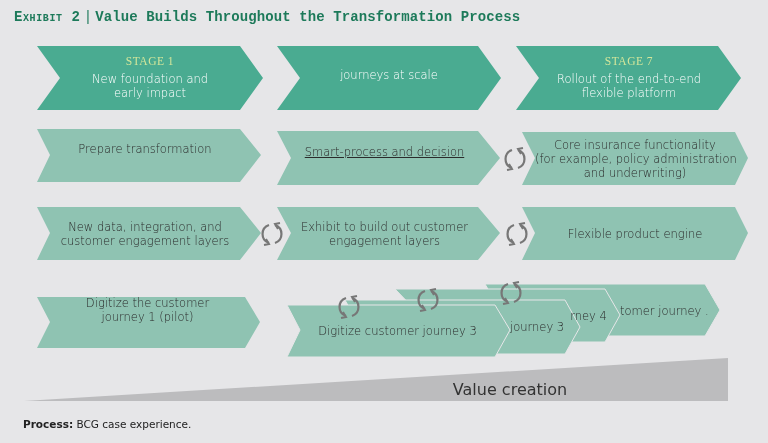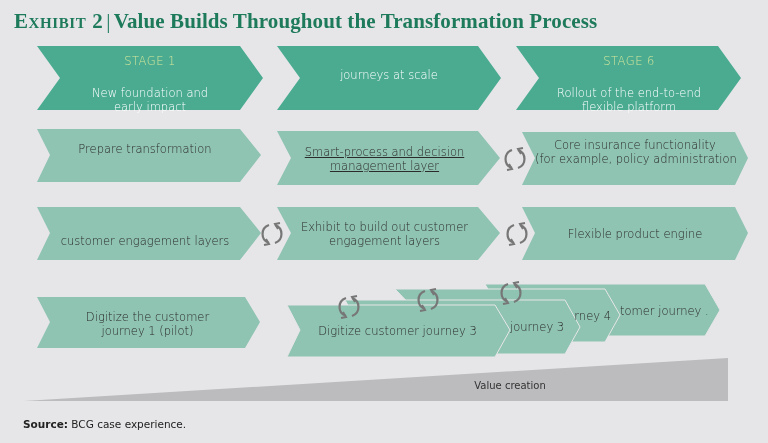--- a/index.html
+++ b/index.html
@@ -5,8 +5,8 @@
   html, body { margin: 0; padding: 0; }
   body { width: 768px; height: 443px; background: #e6e6e8; position: relative; overflow: hidden;
          font-family: "DejaVu Sans", "Liberation Sans", sans-serif; }
-  .title { position: absolute; left: 14px; top: 9px; font-family: Liberation Serif, serif;
-           font-weight: bold; font-size: 21px; color: #1d7a5a; letter-spacing: 0.1px; white-space: nowrap; }
+  .title { position: absolute; left: 14px; top: 9px; font-family: Liberation Mono, monospace;
+           font-weight: bold; font-size: 14px; color: #1d7a5a; letter-spacing: 0.1px; white-space: nowrap; }
   .title .ex { font-variant: small-caps; letter-spacing: 0.6px; }
   .title .bar { font-weight: normal; margin: 0 3px; }
   svg.diagram { position: absolute; left: 0; top: 0; }

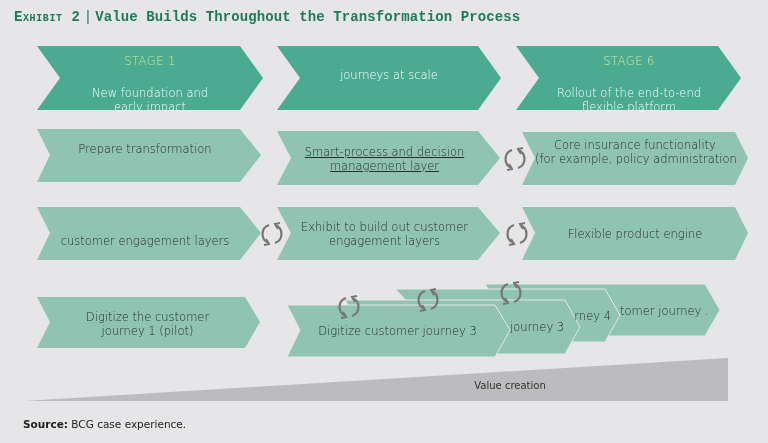--- a/index.html
+++ b/index.html
@@ -13,7 +13,7 @@
   .lbl { position: absolute; text-align: center; font-size: 11.5px; line-height: 14px; color: #2b2b2b;
          font-family: "DejaVu Sans", sans-serif; font-weight: 300; white-space: nowrap; }
   .stage-lbl { color: #ffffff; }
-  .stage-num { color: #d4e69a; display: block; margin-bottom: 18px; font-size: 11.5px; letter-spacing: 0.5px; }
+  .stage-num { color: #d4e69a; display: block; margin-bottom: 4px; font-size: 11.5px; letter-spacing: 0.5px; font-family: Liberation Serif, serif; }
   .value { position: absolute; left: 440px; top: 380px; width: 140px; text-align: center; font-size: 10px; color: #333; }
   .source { position: absolute; left: 23px; top: 418px; font-size: 10.5px; color: #222; }
   .source b { font-weight: bold; }

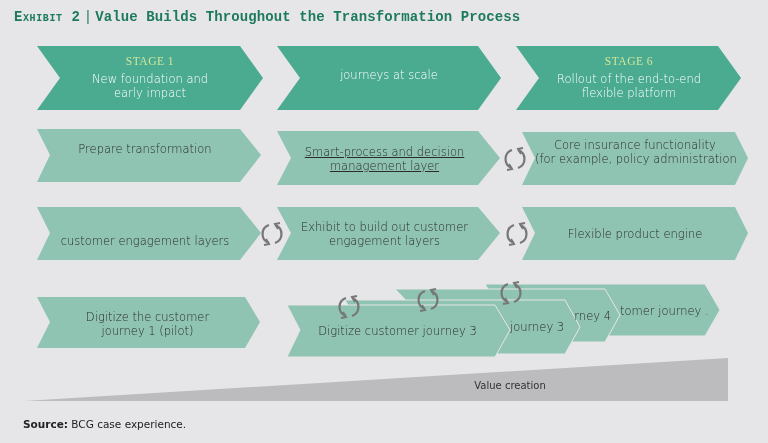--- a/index.html
+++ b/index.html
@@ -74,7 +74,7 @@
   <span>journeys at scale</span>
 </div>
 <div class="lbl stage-lbl" style="left:539px; top:54px; width:180px;">
-  <span class="stage-num">STAGE 6</span>
+  <span class="stage-num">STAGE 7</span>
   <span>Rollout of the end-to-end</span><br>
   <span>flexible platform</span>
 </div>

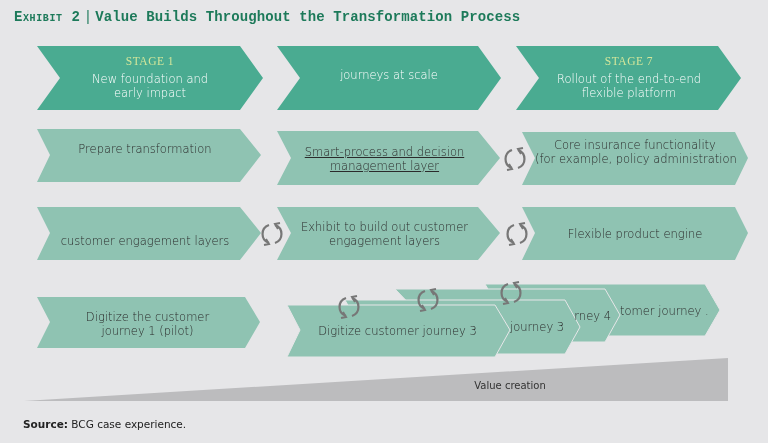--- a/index.html
+++ b/index.html
@@ -84,7 +84,6 @@
 </div>
 <div class="lbl" style="left:291px; top:145px; width:187px;text-decoration:underline;">
   <span>Smart-process and decision</span><br>
-  <span>management layer</span>
 </div>
 <div class="lbl" style="left:535px; top:138px; width:200px;">
   <span>Core insurance functionality</span><br>

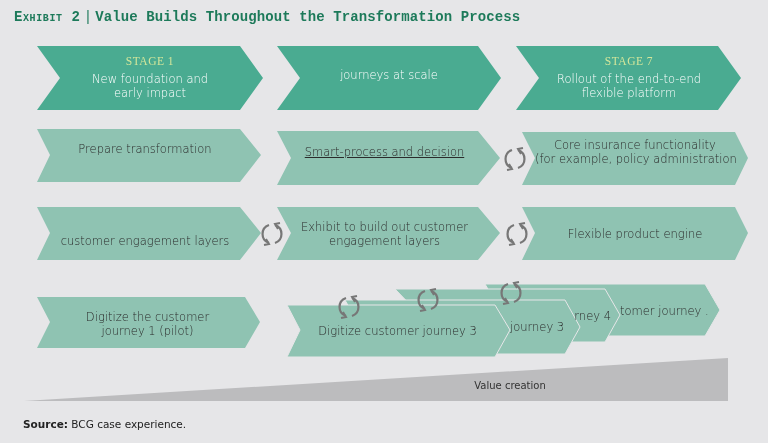--- a/index.html
+++ b/index.html
@@ -88,6 +88,7 @@
 <div class="lbl" style="left:535px; top:138px; width:200px;">
   <span>Core insurance functionality</span><br>
   <span>(for example, policy administration</span><br>
+  <span>and underwriting)</span>
 </div>
 
 <div class="lbl" style="left:50px; top:220px; width:190px;">

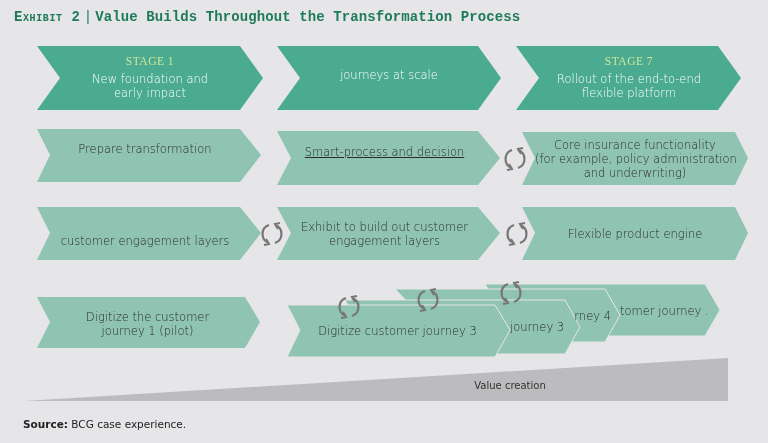--- a/index.html
+++ b/index.html
@@ -92,7 +92,7 @@
 </div>
 
 <div class="lbl" style="left:50px; top:220px; width:190px;">
-  <br>
+  <span>New data, integration, and</span><br>
   <span>customer engagement layers</span>
 </div>
 <div class="lbl" style="left:291px; top:220px; width:187px;">

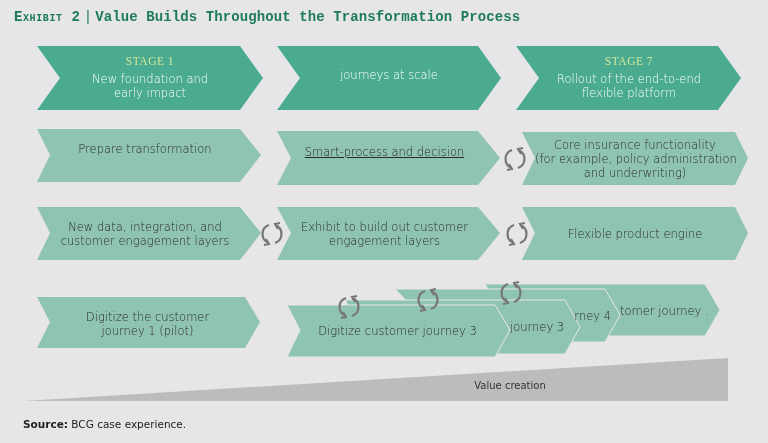--- a/index.html
+++ b/index.html
@@ -103,7 +103,7 @@
   <span>Flexible product engine</span>
 </div>
 
-<div class="lbl" style="left:50px; top:310px; width:195px;">
+<div class="lbl" style="left:50px; top:296px; width:195px;">
   <span>Digitize the customer</span><br>
   <span>journey 1 (pilot)</span>
 </div>

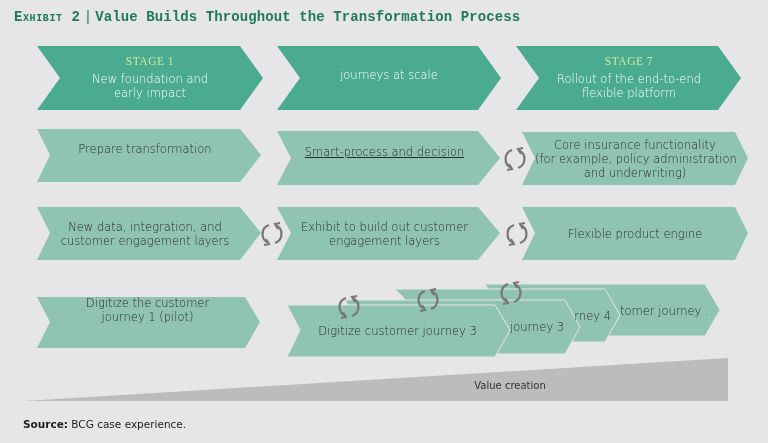--- a/index.html
+++ b/index.html
@@ -108,7 +108,7 @@
   <span>journey 1 (pilot)</span>
 </div>
 <div class="lbl" style="left:620px; top:304px; width:90px; text-align:left; overflow:hidden;">tomer journey ...</div>
-<div class="lbl" style="left:566px; top:309px; width:45px; text-align:right; overflow:hidden;">rney 4</div>
+<div class="lbl" style="left:566px; top:309px; width:45px; text-align:center; overflow:hidden;">rney 4</div>
 <div class="lbl" style="left:510px; top:320px; width:60px; text-align:left; overflow:hidden;">journey 3</div>
 <div class="lbl" style="left:300px; top:324px; width:195px;">Digitize customer journey 3</div>
 

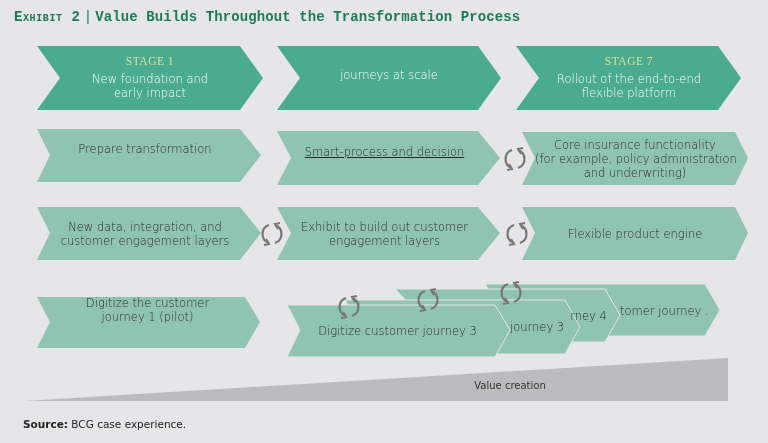--- a/index.html
+++ b/index.html
@@ -14,7 +14,7 @@
          font-family: "DejaVu Sans", sans-serif; font-weight: 300; white-space: nowrap; }
   .stage-lbl { color: #ffffff; }
   .stage-num { color: #d4e69a; display: block; margin-bottom: 4px; font-size: 11.5px; letter-spacing: 0.5px; font-family: Liberation Serif, serif; }
-  .value { position: absolute; left: 440px; top: 380px; width: 140px; text-align: center; font-size: 10px; color: #333; }
+  .value { position: absolute; left: 440px; top: 380px; width: 140px; text-align: center; font-size: 16px; color: #333; }
   .source { position: absolute; left: 23px; top: 418px; font-size: 10.5px; color: #222; }
   .source b { font-weight: bold; }
 </style>

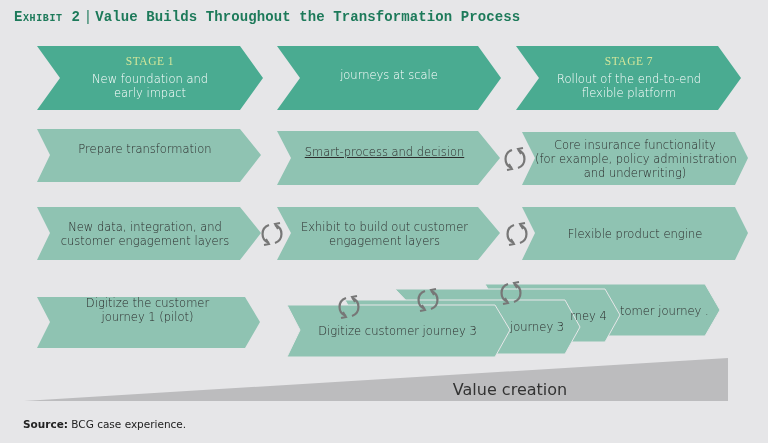--- a/index.html
+++ b/index.html
@@ -115,7 +115,7 @@
 <div class="value">Value creation</div>
 
 <div class="source">
-  <b>Source:</b>
+  <b>Process:</b>
   <span>BCG case experience.</span>
 </div>
 

